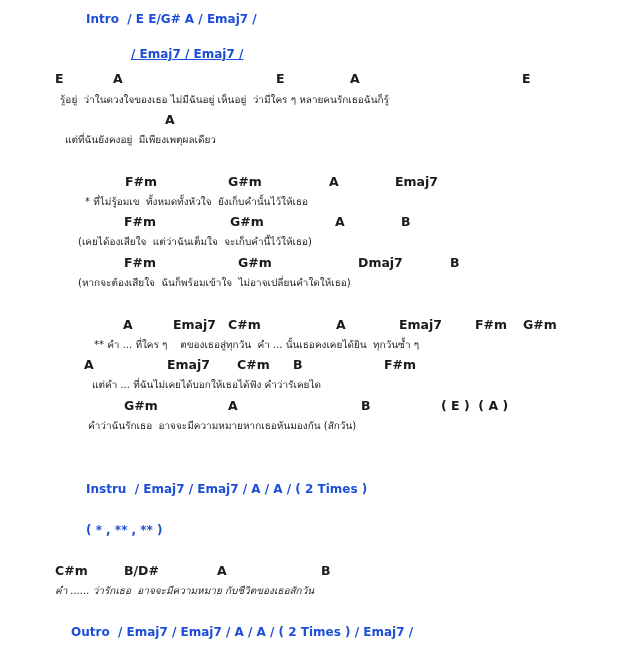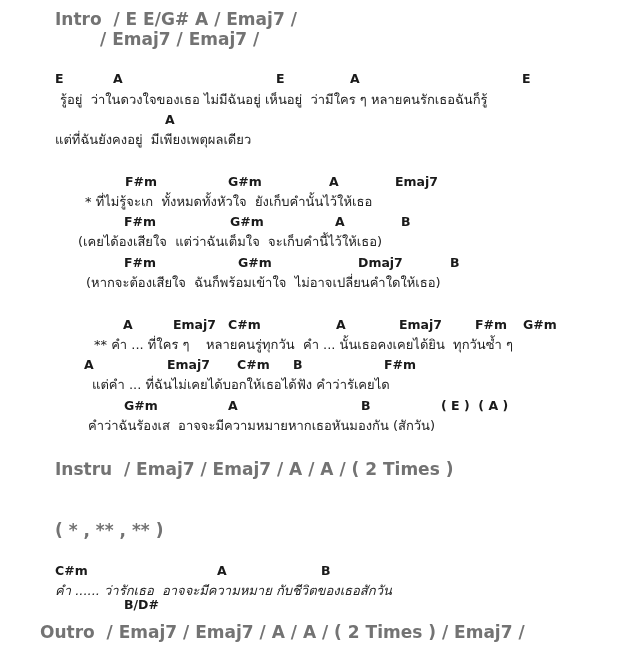--- a/index.html
+++ b/index.html
@@ -6,7 +6,7 @@
   body { width: 620px; height: 650px; position: relative; overflow: hidden;
          font-family: "DejaVu Sans", "Liberation Sans", sans-serif; color: #111; }
   .ln { position: absolute; white-space: pre; line-height: 16px; }
-  .b { font-weight: bold; font-size: 17px; color: #737373; }
+  .b { font-weight: bold; font-size: 12px; color: #1d4ed8; margin-left: 31px; }
   .t { font-size: 13px; color: #222; }
   .chord { position: absolute; white-space: pre; font-weight: bold; font-size: 12.5px; color: #1a1a1a; line-height: 16px; }
 </style>

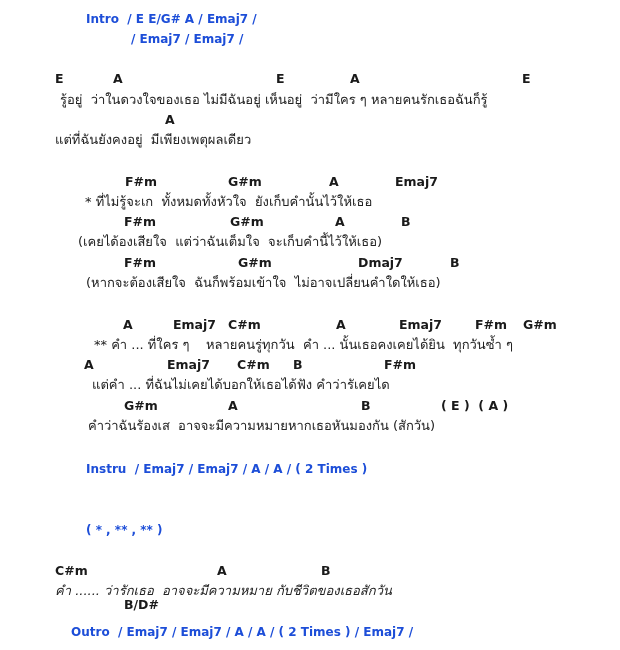--- a/index.html
+++ b/index.html
@@ -14,7 +14,7 @@
 <body>
 
 <div class="ln b" style="left:55px; top:11px;">Intro  / E E/G# A / Emaj7 /</div>
-<div class="ln b" style="left:100px; top:31px;">/ Emaj7 / Emaj7 /</div>
+<div class="ln b" style="left:100px; top:46px;text-decoration:underline;">/ Emaj7 / Emaj7 /</div>
 
 <div style="position:absolute; left:0; top:71px; width:620px; height:16px;">
     <span class="chord" style="left: 55px; top: 0px;">E</span>

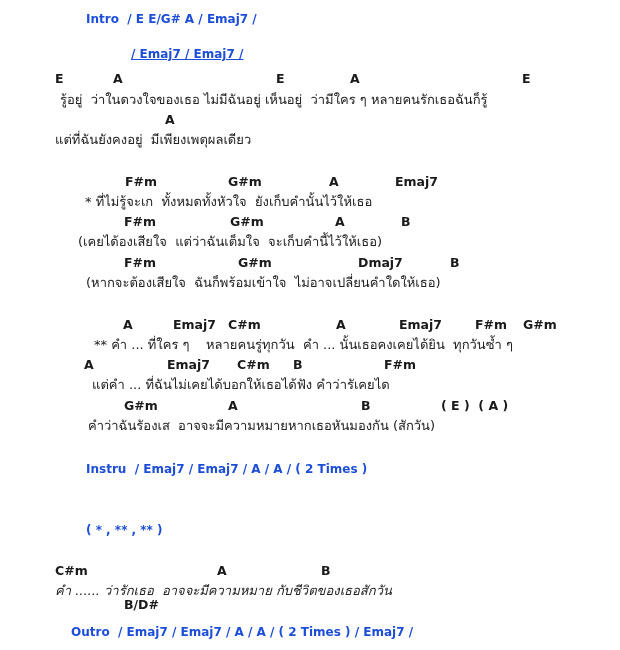--- a/index.html
+++ b/index.html
@@ -7,7 +7,7 @@
          font-family: "DejaVu Sans", "Liberation Sans", sans-serif; color: #111; }
   .ln { position: absolute; white-space: pre; line-height: 16px; }
   .b { font-weight: bold; font-size: 12px; color: #1d4ed8; margin-left: 31px; }
-  .t { font-size: 13px; color: #222; }
+  .t { font-size: 10px; color: #222; }
   .chord { position: absolute; white-space: pre; font-weight: bold; font-size: 12.5px; color: #1a1a1a; line-height: 16px; }
 </style>
 </head>

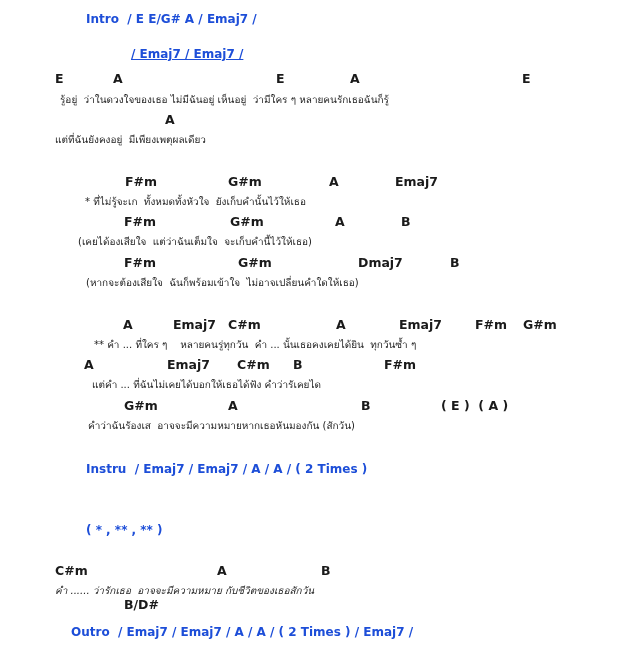--- a/index.html
+++ b/index.html
@@ -27,7 +27,7 @@
 <div style="position:absolute; left:0; top:112px; width:620px; height:16px;">
     <span class="chord" style="left: 165px; top: 0px;">A</span>
   </div>
-<div class="ln t" style="left:55px; top:132px;">แต่ที่ฉันยังคงอยู่  มีเพียงเพตุผลเดียว</div>
+<div class="ln t" style="left:65px; top:132px;">แต่ที่ฉันยังคงอยู่  มีเพียงเพตุผลเดียว</div>
 
 <div style="position:absolute; left:0; top:174px; width:620px; height:16px;">
     <span class="chord" style="left: 125px; top: 0px;">F#m</span>

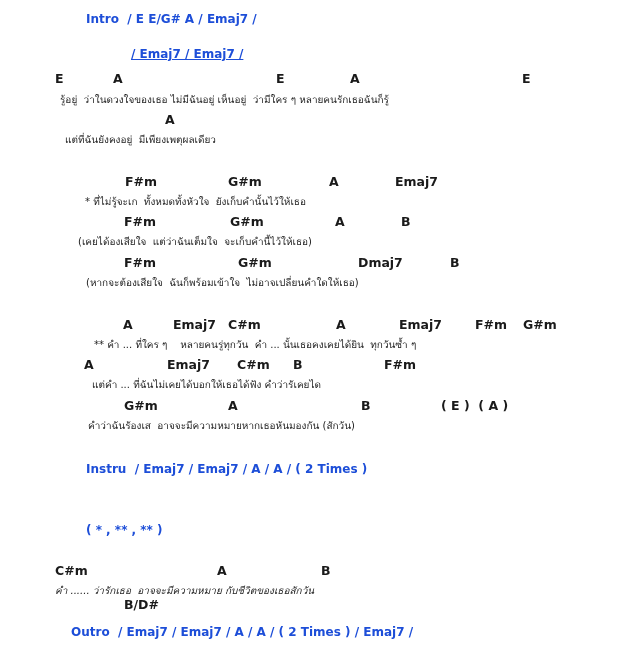--- a/index.html
+++ b/index.html
@@ -35,7 +35,7 @@
     <span class="chord" style="left: 329px; top: 0px;">A</span>
     <span class="chord" style="left: 395px; top: 0px;">Emaj7</span>
   </div>
-<div class="ln t" style="left:85px; top:194px;">* ที่ไม่รู้จะเก  ทั้งหมดทั้งหัวใจ  ยังเก็บคำนั้นไว้ให้เธอ</div>
+<div class="ln t" style="left:85px; top:194px;">* ที่ไม่รู้อมเข  ทั้งหมดทั้งหัวใจ  ยังเก็บคำนั้นไว้ให้เธอ</div>
 <div style="position:absolute; left:0; top:214px; width:620px; height:16px;">
     <span class="chord" style="left: 124px; top: 0px;">F#m</span>
     <span class="chord" style="left: 230px; top: 0px;">G#m</span>

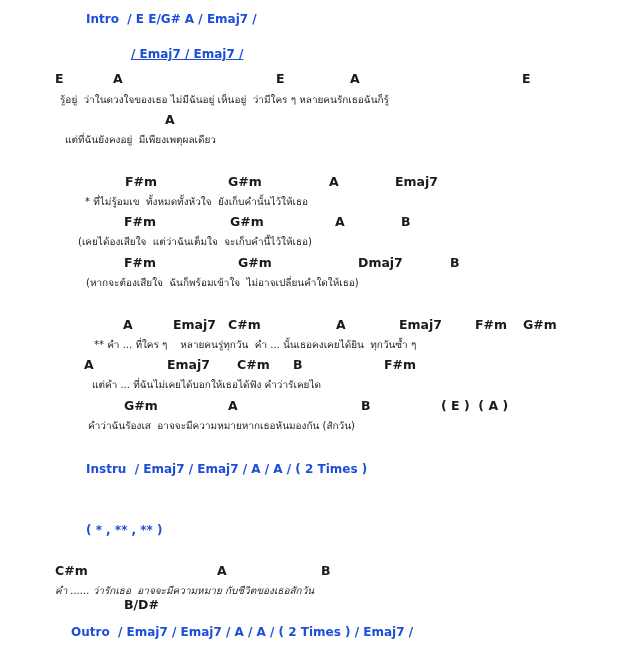--- a/index.html
+++ b/index.html
@@ -49,7 +49,7 @@
     <span class="chord" style="left: 358px; top: 0px;">Dmaj7</span>
     <span class="chord" style="left: 450px; top: 0px;">B</span>
   </div>
-<div class="ln t" style="left:86px; top:275px;">(หากจะต้องเสียใจ  ฉันก็พร้อมเข้าใจ  ไม่อาจเปลี่ยนคำใดให้เธอ)</div>
+<div class="ln t" style="left:78px; top:275px;">(หากจะต้องเสียใจ  ฉันก็พร้อมเข้าใจ  ไม่อาจเปลี่ยนคำใดให้เธอ)</div>
 
 <div style="position:absolute; left:0; top:317px; width:620px; height:16px;">
     <span class="chord" style="left: 123px; top: 0px;">A</span>

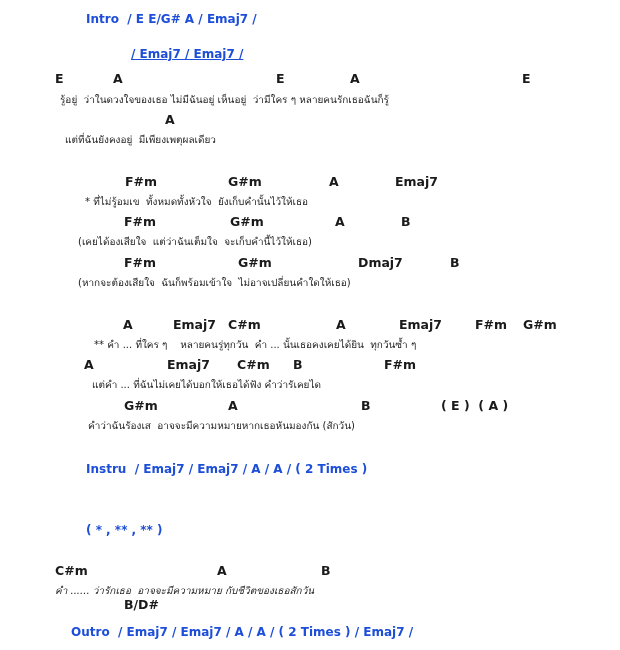--- a/index.html
+++ b/index.html
@@ -60,7 +60,7 @@
     <span class="chord" style="left: 475px; top: 0px;">F#m</span>
     <span class="chord" style="left: 523px; top: 0px;">G#m</span>
   </div>
-<div class="ln t" style="left:94px; top:337px;">** คำ ... ที่ใคร ๆ    หลายคนรู่ทุกวัน  คำ ... นั้นเธอคงเคยได้ยิน  ทุกวันซ้ำ ๆ</div>
+<div class="ln t" style="left:94px; top:337px;">** คำ ... ที่ใคร ๆ    ตของเธอสู่ทุกวัน  คำ ... นั้นเธอคงเคยได้ยิน  ทุกวันซ้ำ ๆ</div>
 <div style="position:absolute; left:0; top:357px; width:620px; height:16px;">
     <span class="chord" style="left: 84px; top: 0px;">A</span>
     <span class="chord" style="left: 167px; top: 0px;">Emaj7</span>

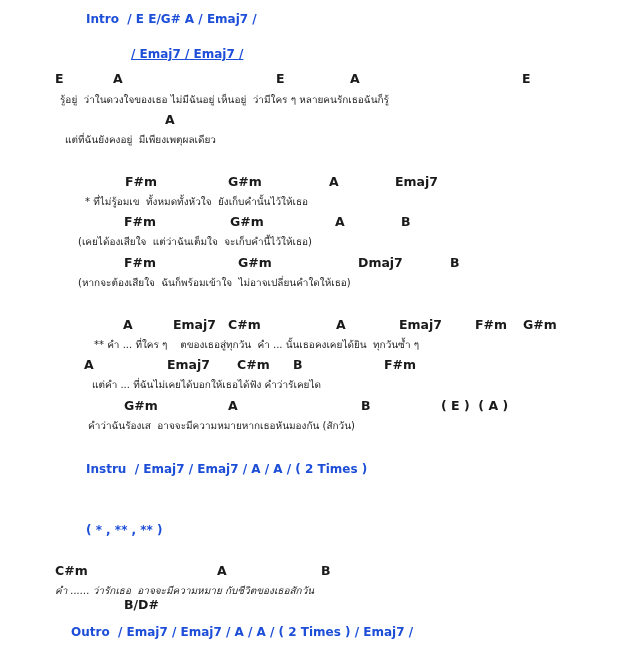--- a/index.html
+++ b/index.html
@@ -75,7 +75,7 @@
     <span class="chord" style="left: 361px; top: 0px;">B</span>
     <span class="chord" style="left: 441px; top: 0px;">( E )  ( A )</span>
   </div>
-<div class="ln t" style="left:88px; top:418px;">คำว่าฉันรัองเส  อาจจะมีความหมายหากเธอหันมองกัน (สักวัน)</div>
+<div class="ln t" style="left:88px; top:418px;">คำว่าฉันรักเธอ  อาจจะมีความหมายหากเธอหันมองกัน (สักวัน)</div>
 
 <div class="ln b" style="left:55px; top:461px;">Instru  / Emaj7 / Emaj7 / A / A / ( 2 Times )</div>
 <div class="ln b" style="left:55px; top:522px;">( * , ** , ** )</div>

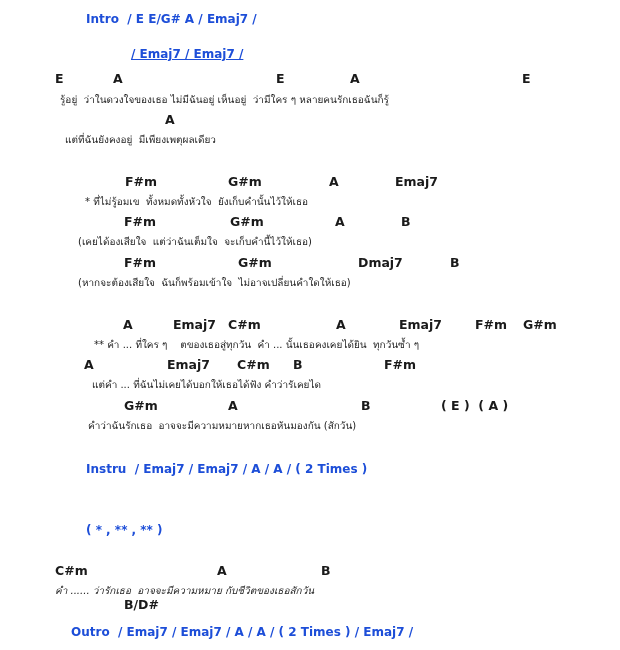--- a/index.html
+++ b/index.html
@@ -77,7 +77,7 @@
   </div>
 <div class="ln t" style="left:88px; top:418px;">คำว่าฉันรักเธอ  อาจจะมีความหมายหากเธอหันมองกัน (สักวัน)</div>
 
-<div class="ln b" style="left:55px; top:461px;">Instru  / Emaj7 / Emaj7 / A / A / ( 2 Times )</div>
+<div class="ln b" style="left:55px; top:481px;">Instru  / Emaj7 / Emaj7 / A / A / ( 2 Times )</div>
 <div class="ln b" style="left:55px; top:522px;">( * , ** , ** )</div>
 
 <div style="position:absolute; left:0; top:563px; width:620px; height:16px;">

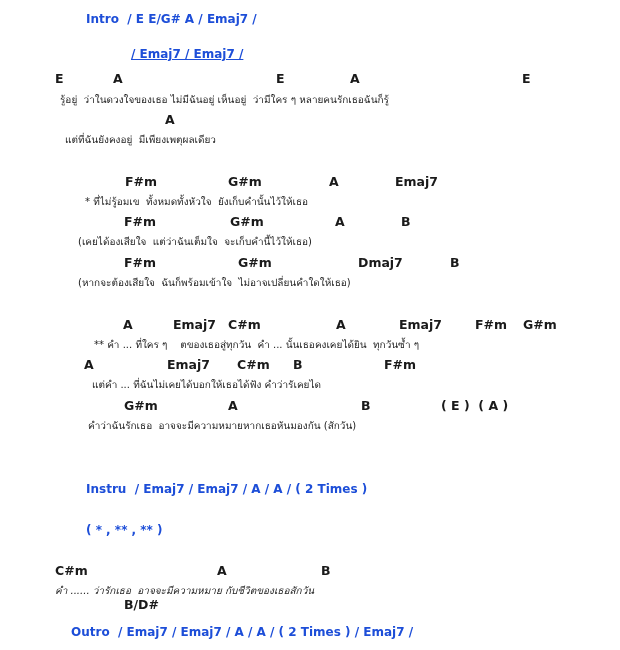--- a/index.html
+++ b/index.html
@@ -82,7 +82,7 @@
 
 <div style="position:absolute; left:0; top:563px; width:620px; height:16px;">
     <span class="chord" style="left: 55px; top: 0px;">C#m</span>
-    <span class="chord" style="left: 124px; top: 0px; margin-top: 34px;">B/D#</span>
+    <span class="chord" style="left: 124px; top: 0px;">B/D#</span>
     <span class="chord" style="left: 217px; top: 0px;">A</span>
     <span class="chord" style="left: 321px; top: 0px;">B</span>
   </div>

